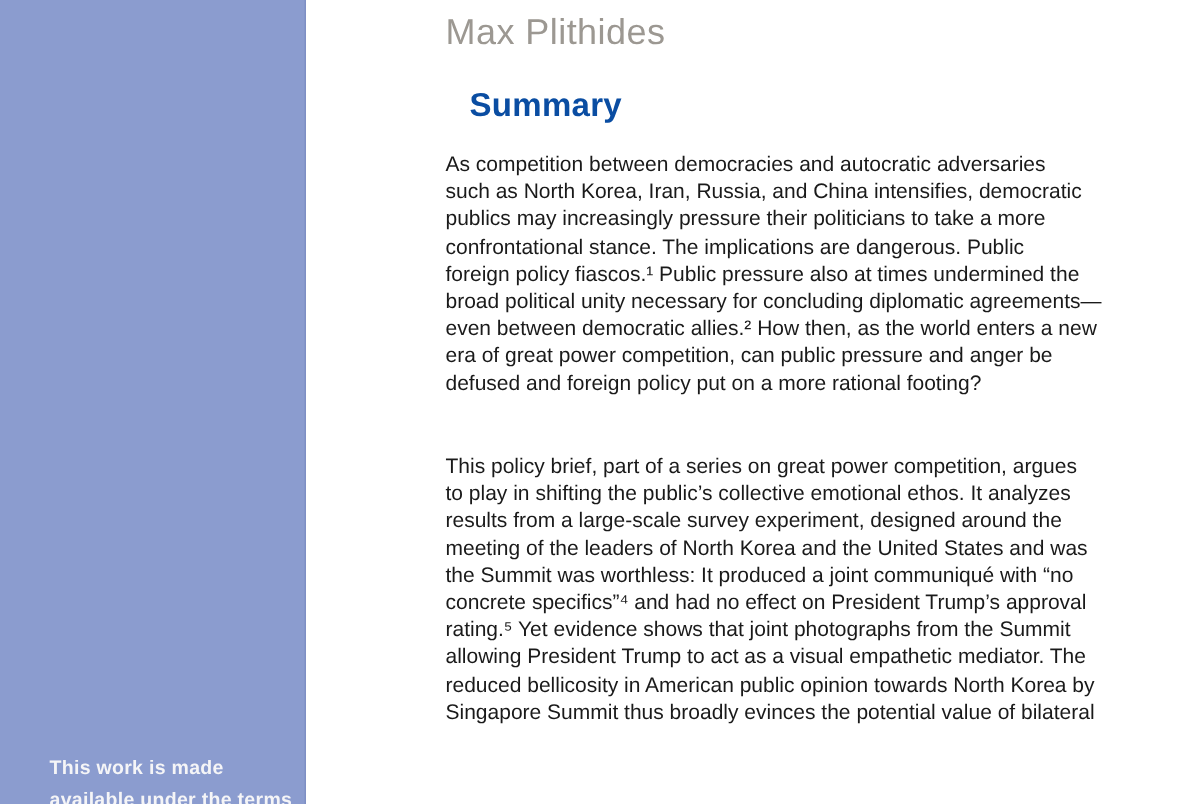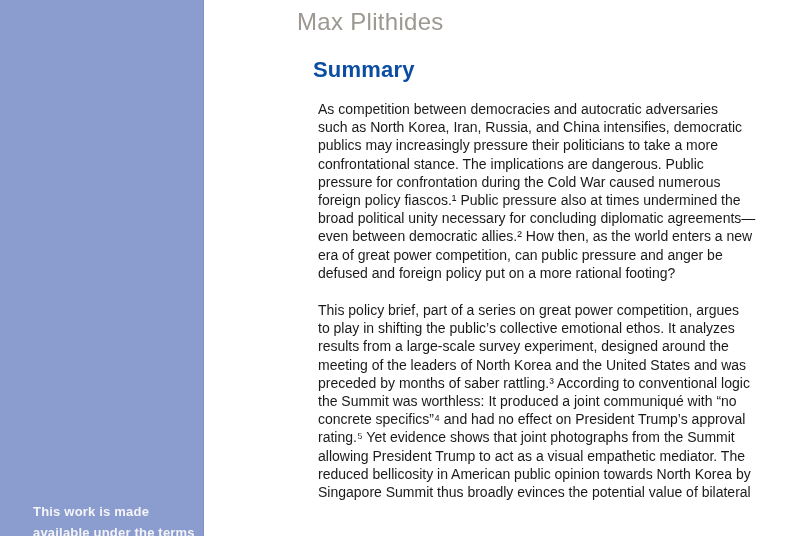--- a/index.html
+++ b/index.html
@@ -44,7 +44,7 @@
   .para{
     position:absolute;left:297px;
     color:var(--body-text);
-    font-size:14px;letter-spacing:0px;margin-left:21px;
+    font-size:14px;letter-spacing:0px;
   }
   .para .line{height:18.2px;line-height:18.2px;white-space:nowrap;}
   .para1{top:100px;}

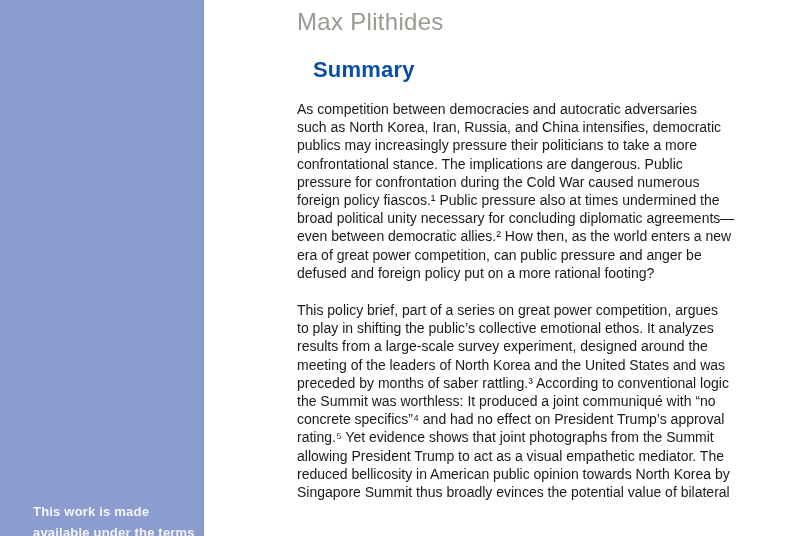--- a/index.html
+++ b/index.html
@@ -71,7 +71,6 @@
         <div class="line">such as North Korea, Iran, Russia, and China intensifies, democratic</div>
         <div class="line">publics may increasingly pressure their politicians to take a more</div>
         <div class="line">confrontational stance. The implications are dangerous. Public</div>
-        <div class="line">pressure for confrontation during the Cold War caused numerous</div>
         <div class="line">foreign policy fiascos.¹ Public pressure also at times undermined the</div>
         <div class="line">broad political unity necessary for concluding diplomatic agreements—</div>
         <div class="line">even between democratic allies.² How then, as the world enters a new</div>

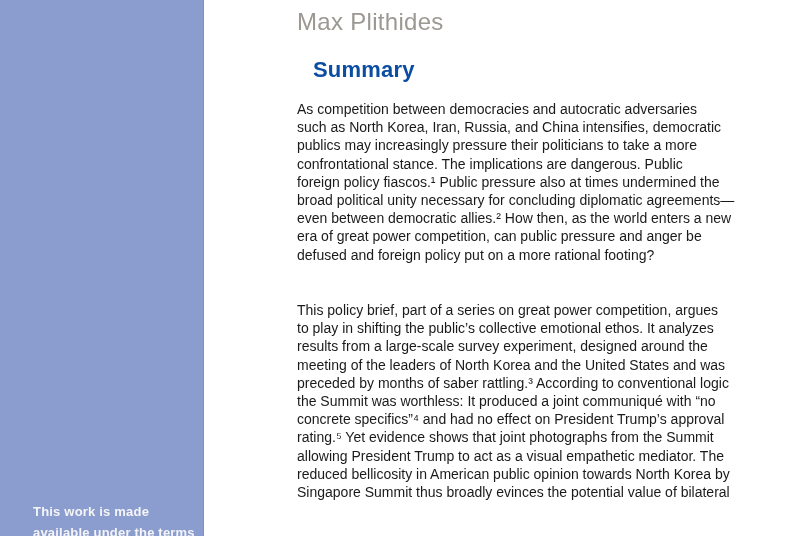--- a/index.html
+++ b/index.html
@@ -83,7 +83,6 @@
         <div class="line">to play in shifting the public’s collective emotional ethos. It analyzes</div>
         <div class="line">results from a large-scale survey experiment, designed around the</div>
         <div class="line">meeting of the leaders of North Korea and the United States and was</div>
-        <div class="line">preceded by months of saber rattling.³ According to conventional logic</div>
         <div class="line">the Summit was worthless: It produced a joint communiqué with “no</div>
         <div class="line">concrete specifics”⁴ and had no effect on President Trump’s approval</div>
         <div class="line">rating.⁵ Yet evidence shows that joint photographs from the Summit</div>

